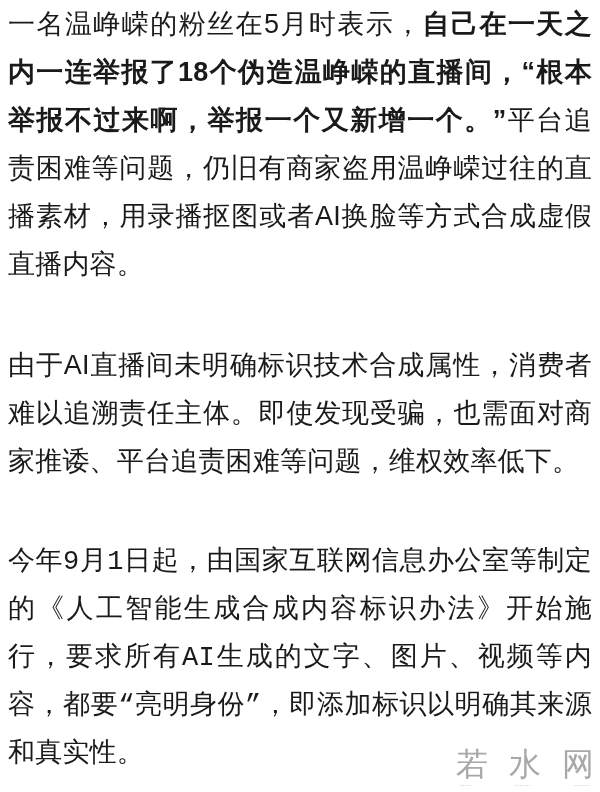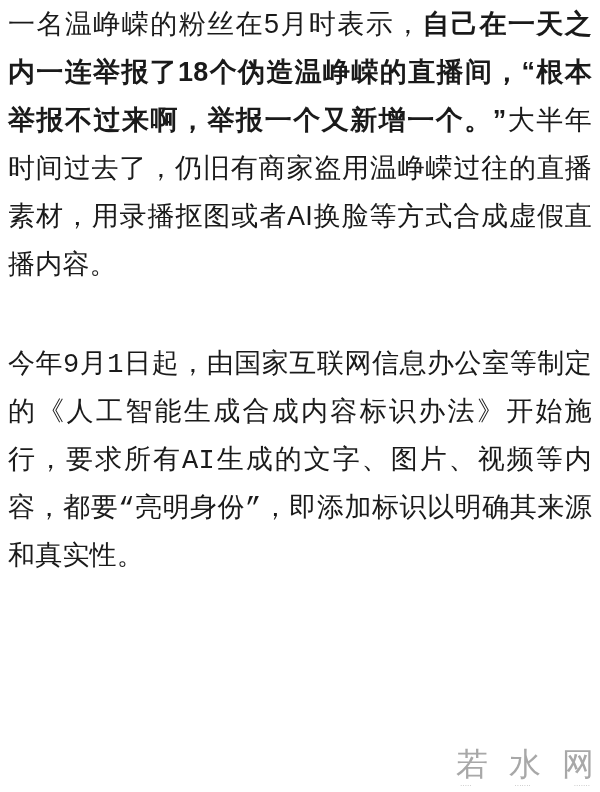--- a/index.html
+++ b/index.html
@@ -56,7 +56,7 @@
 <body>
 
 <article class="article" id="article">
-    <p class="para"><span class="seg">一名温峥嵘的粉丝在5月时表示，</span><span class="seg-bold">自己在一天之内一连举报了18个伪造温峥嵘的直播间，“根本举报不过来啊，举报一个又新增一个。”</span><span class="seg">大半年时间过去了，仍旧有商家盗用温峥嵘过往的直播素材，用录播抠图或者AI换脸等方式合成虚假直播内容。</span></p>
+    <p class="para"><span class="seg">一名温峥嵘的粉丝在5月时表示，</span><span class="seg-bold">自己在一天之内一连举报了18个伪造温峥嵘的直播间，“根本举报不过来啊，举报一个又新增一个。”</span><span class="seg">平台追责困难等问题，仍旧有商家盗用温峥嵘过往的直播素材，用录播抠图或者AI换脸等方式合成虚假直播内容。</span></p>
     <p class="para"><span class="seg">今年9月1日起，由国家互联网信息办公室等制定的《人工智能生成合成内容标识办法》开始施行，要求所有AI生成的文字、图片、视频等内容，都要“亮明身份”，即添加标识以明确其来源和真实性。</span></p>
   </article>
 

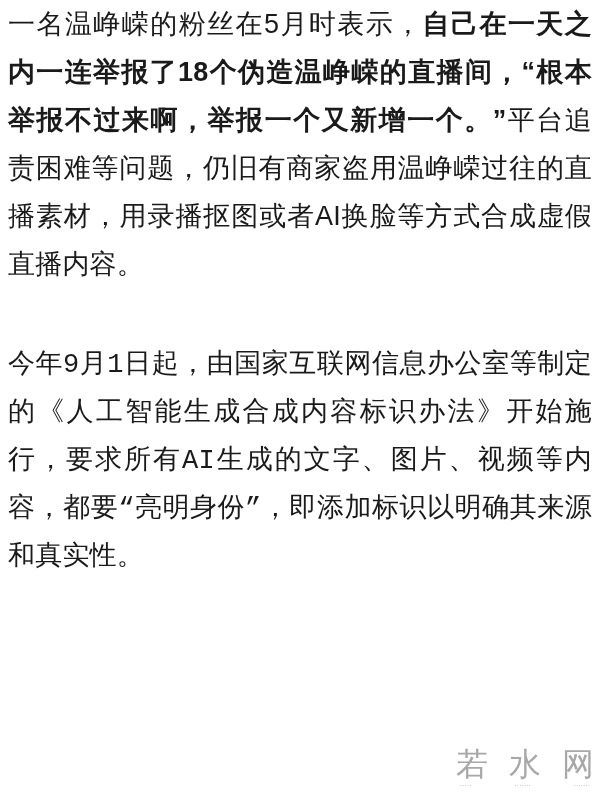--- a/index.html
+++ b/index.html
@@ -57,6 +57,7 @@
 
 <article class="article" id="article">
     <p class="para"><span class="seg">一名温峥嵘的粉丝在5月时表示，</span><span class="seg-bold">自己在一天之内一连举报了18个伪造温峥嵘的直播间，“根本举报不过来啊，举报一个又新增一个。”</span><span class="seg">平台追责困难等问题，仍旧有商家盗用温峥嵘过往的直播素材，用录播抠图或者AI换脸等方式合成虚假直播内容。</span></p>
+    <p class="para"><span class="seg">由于AI直播间未明确标识技术合成属性，消费者难以追溯责任主体。即使发现受骗，也需面对商家推诿、平台追责困难等问题，维权效率低下。</span></p>
     <p class="para"><span class="seg">今年9月1日起，由国家互联网信息办公室等制定的《人工智能生成合成内容标识办法》开始施行，要求所有AI生成的文字、图片、视频等内容，都要“亮明身份”，即添加标识以明确其来源和真实性。</span></p>
   </article>
 

